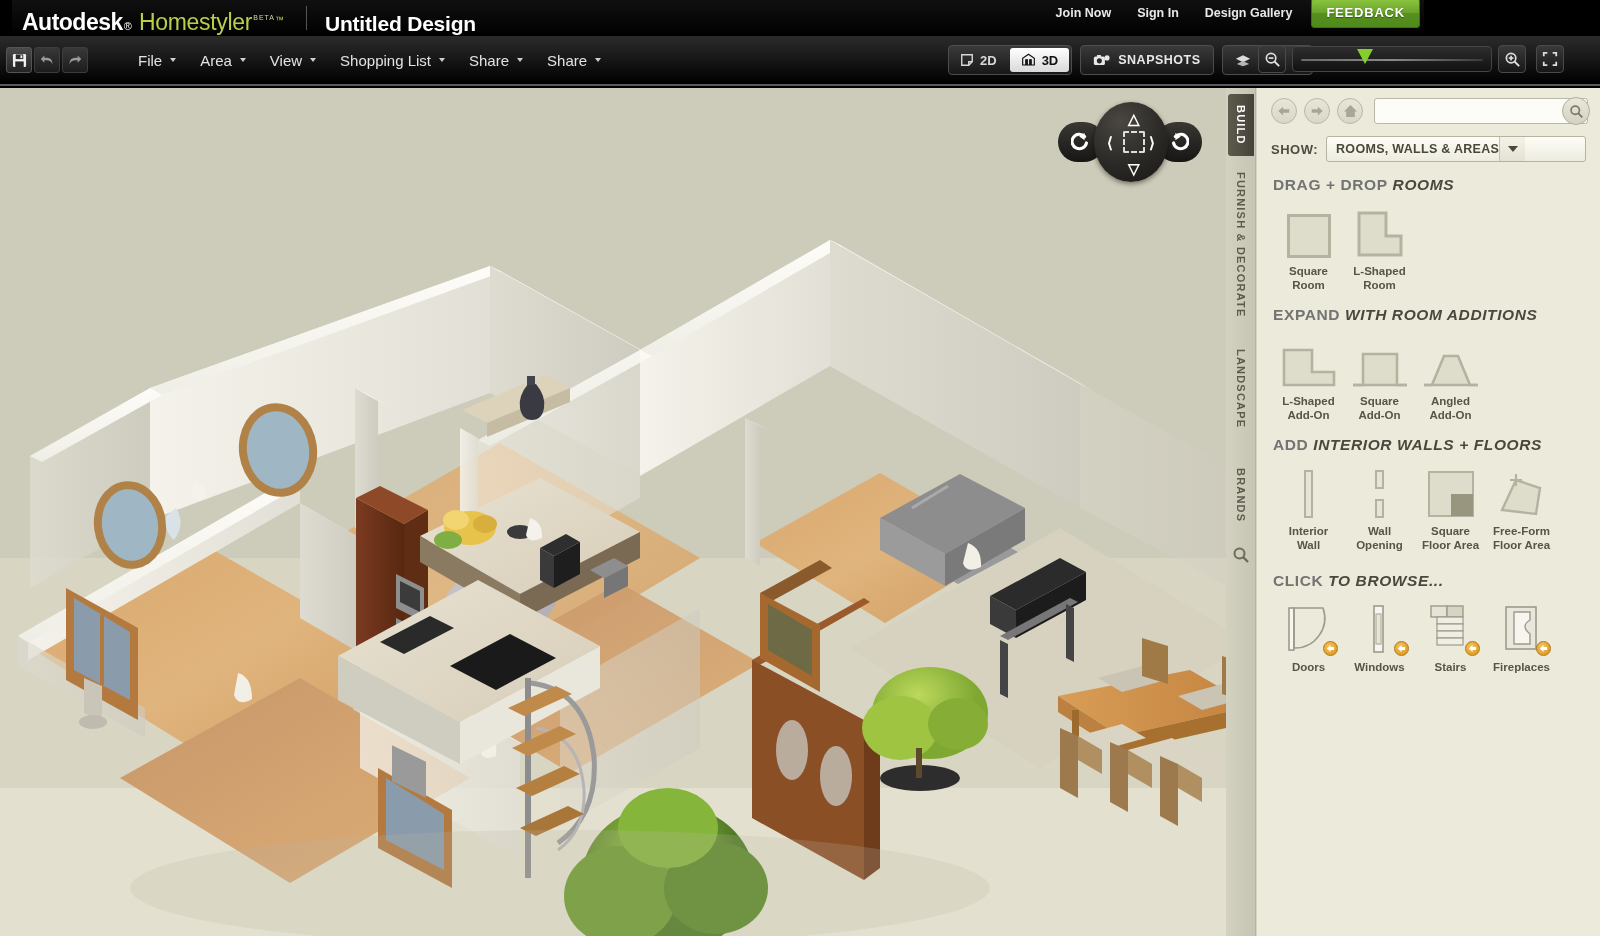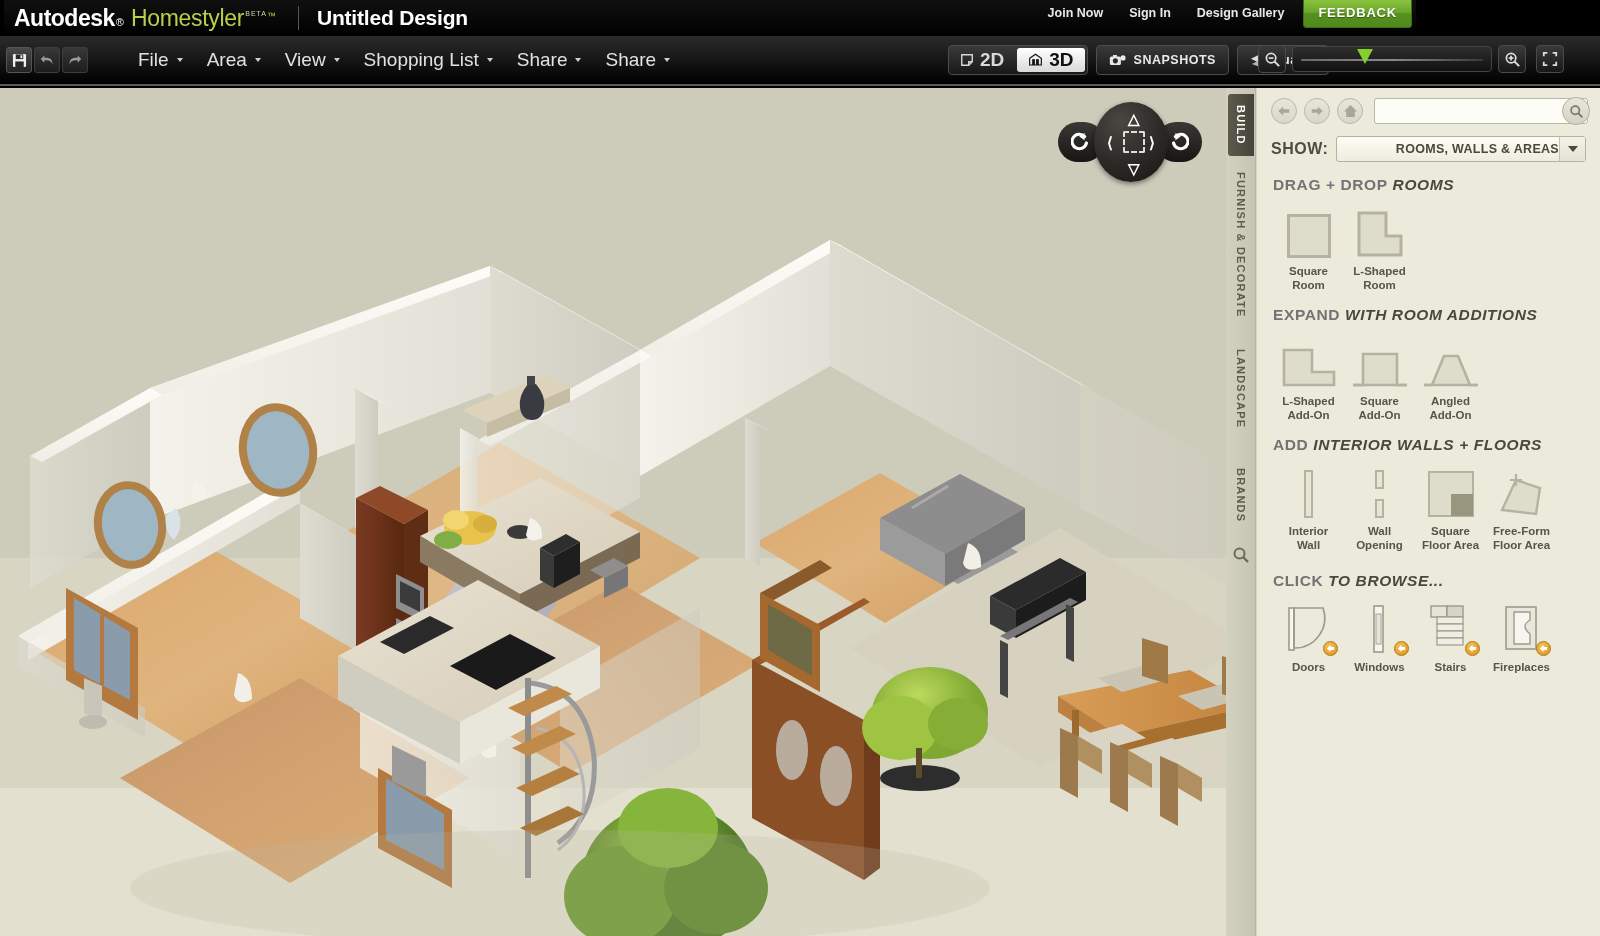--- a/index.html
+++ b/index.html
@@ -12,9 +12,9 @@
 
   
   .titlebar {
-    position: absolute; left: 4px; top: 0; width: 1412px; height: 36px;
+    position: absolute; left: 12px; top: 0; width: 1412px; height: 36px;
     background: linear-gradient(to bottom, #101010 0%, #000 100%);
-    display: flex; align-items: center;
+    display: flex; align-items: flex-end;
   }
   .brand { display: flex; align-items: baseline; padding-left: 10px; }
   .brand-autodesk {

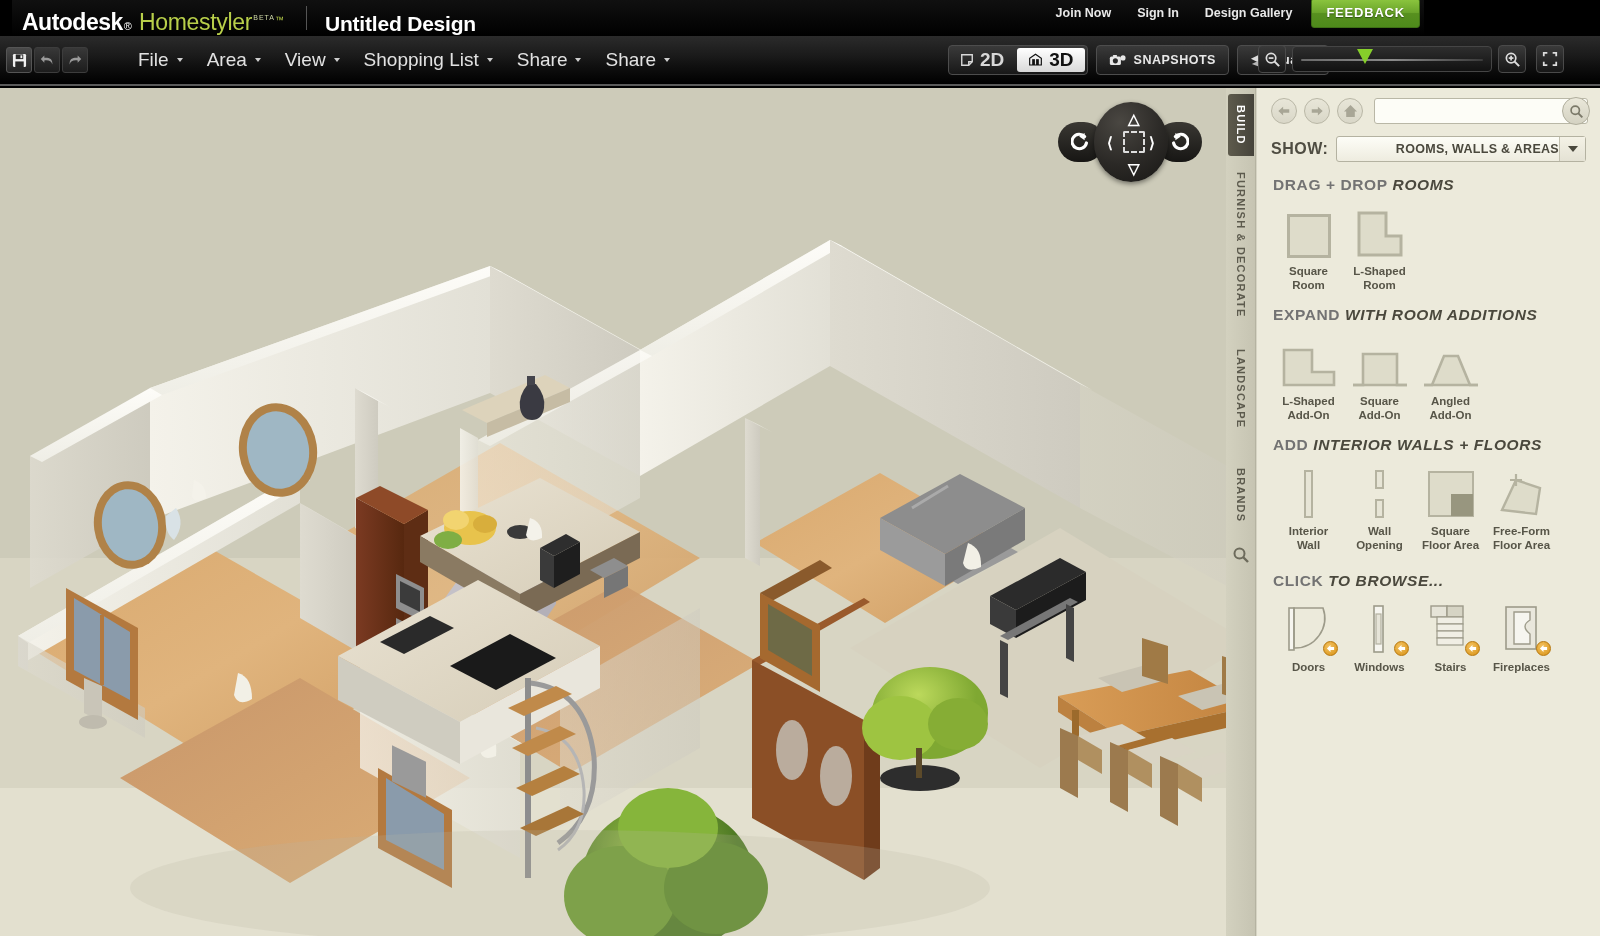--- a/index.html
+++ b/index.html
@@ -66,7 +66,7 @@
   .icon-btn.flat { background: linear-gradient(to bottom, #383838, #1d1d1d); border-color:#3d3d3d;}
   .menu-bar { display: flex; align-items: center; margin-left: 38px; }
   .menu-item {
-    color: #e2e2e2; font-size: 19px; padding: 4px 12px; cursor: pointer;
+    color: #e2e2e2; font-size: 15px; padding: 4px 12px; cursor: pointer;
     display: flex; align-items: center; gap: 8px; white-space: nowrap;
   }
   .caret-down {

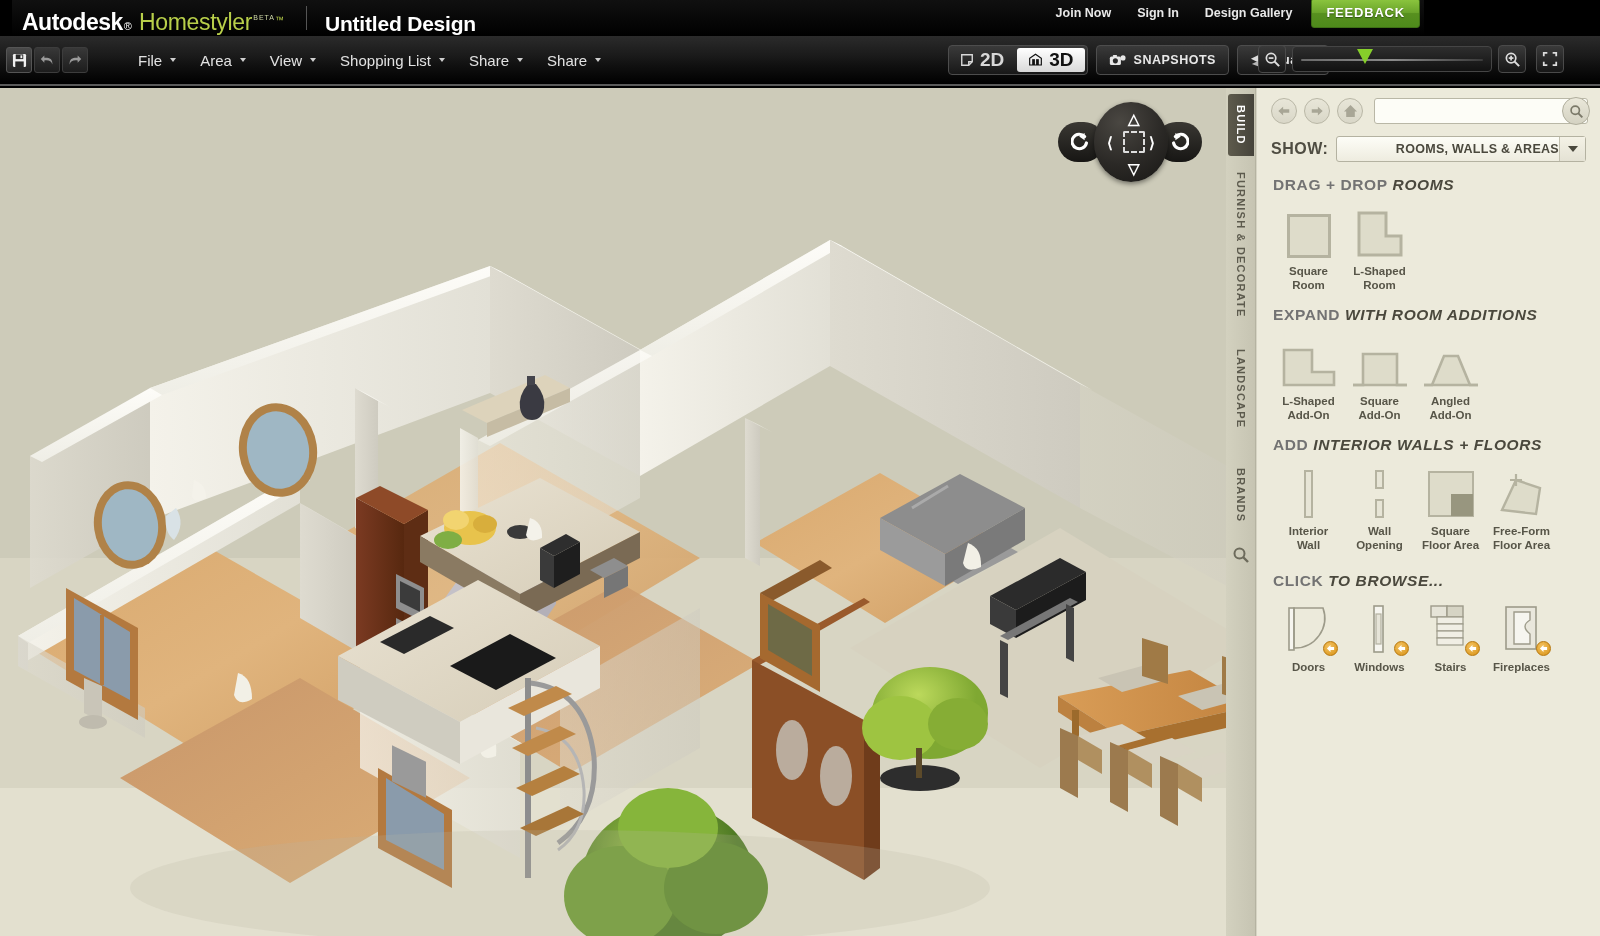--- a/index.html
+++ b/index.html
@@ -81,7 +81,7 @@
   }
   .seg {
     display: flex; align-items: center; gap: 6px; padding: 0 11px; cursor: pointer;
-    color: #d8d8d8; font-size: 19px; font-weight: bold;
+    color: #d8d8d8; font-size: 13px; font-weight: bold;
   }
   .seg.active {
     background: linear-gradient(to bottom,#fff,#d9d9d9); color: #111;

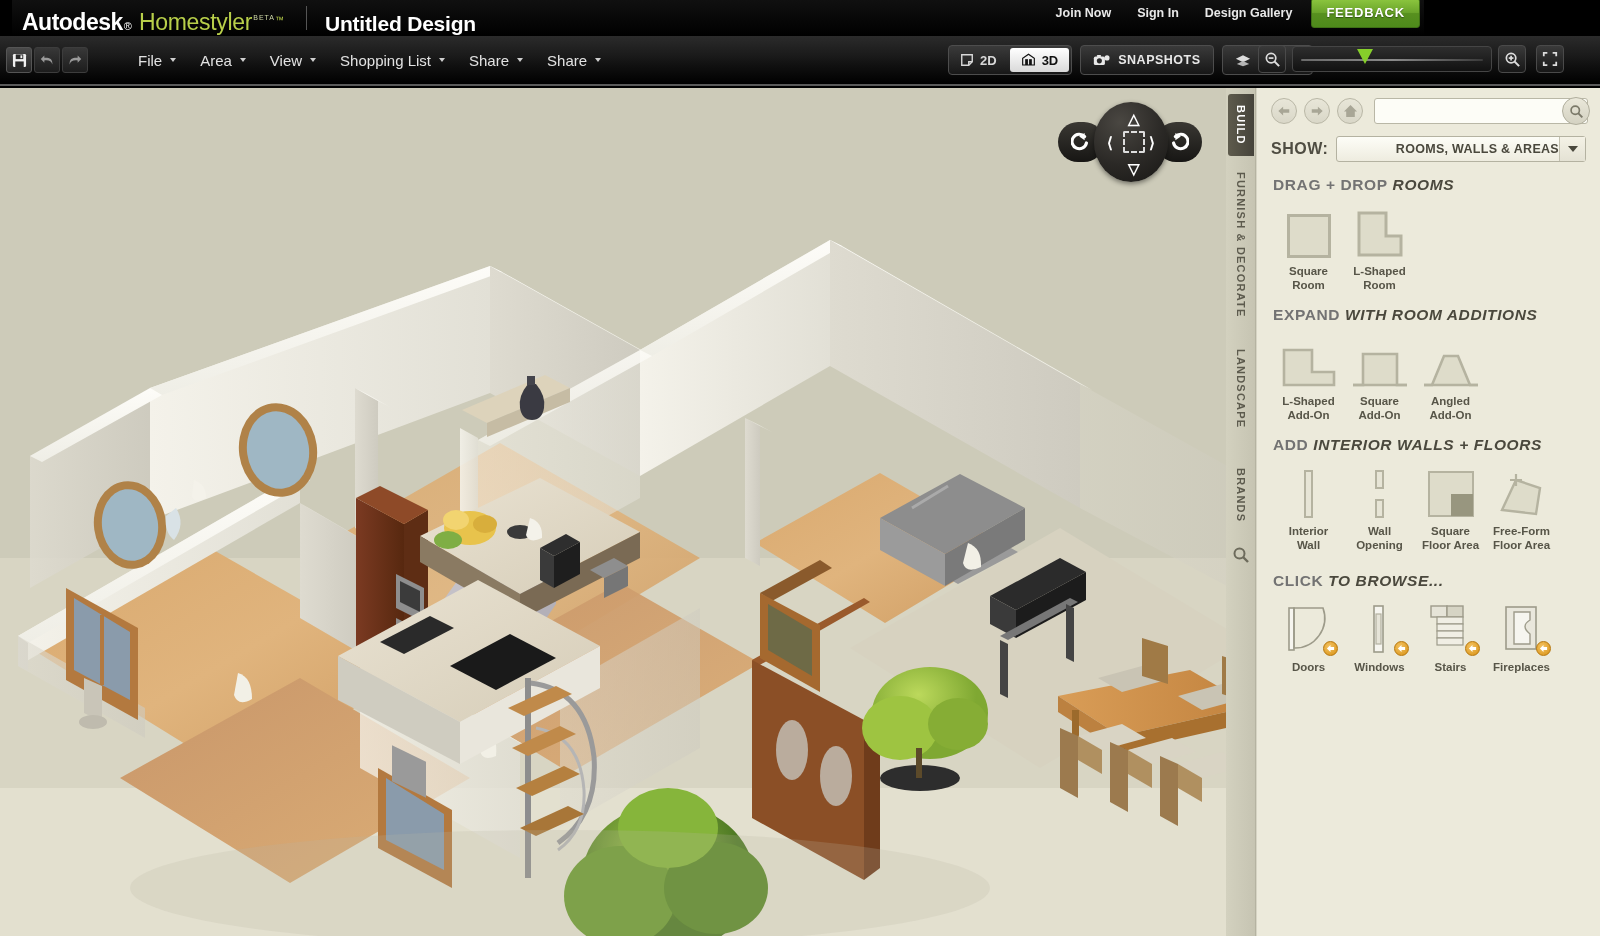--- a/index.html
+++ b/index.html
@@ -181,7 +181,7 @@
     display: flex; align-items: center; justify-content: center; cursor: pointer;
   }
   .show-row { display: flex; align-items: center; gap: 8px; padding: 12px 14px 0 14px; }
-  .show-label { font-size: 16px; font-weight: bold; color: #4f4d42; letter-spacing: .5px;}
+  .show-label { font-size: 13px; font-weight: bold; color: #4f4d42; letter-spacing: .5px;}
   .show-select {
     flex: 1; height: 26px; border: 1px solid #b4b2a1; border-radius: 3px;
     background: linear-gradient(to bottom,#fdfdf7,#eeecdf);

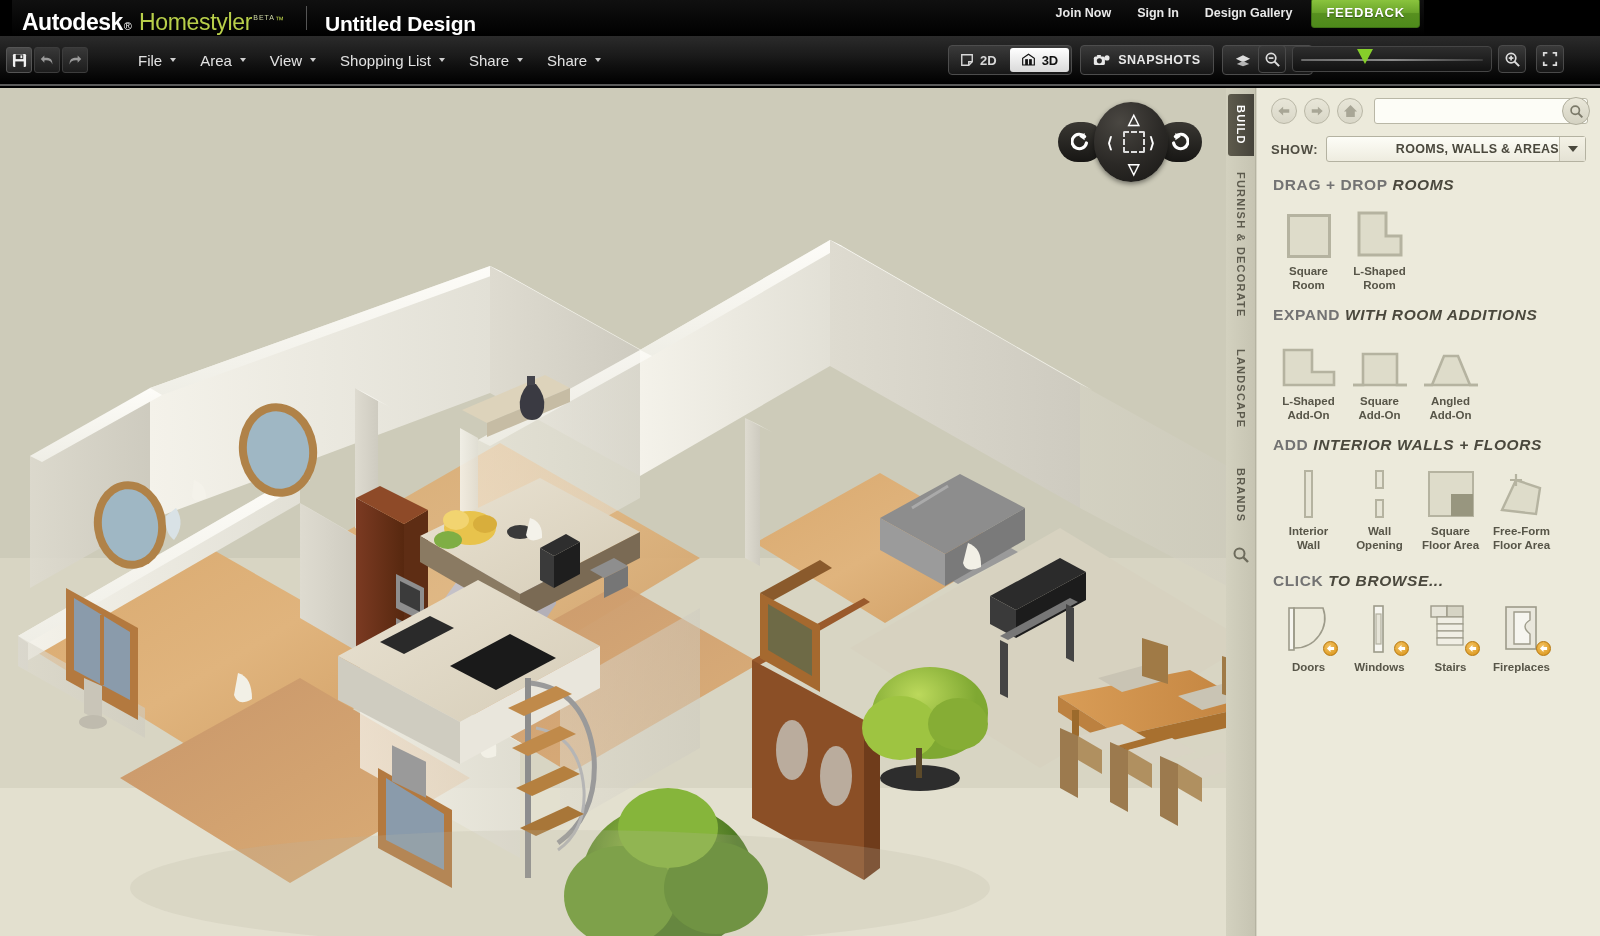--- a/index.html
+++ b/index.html
@@ -185,7 +185,7 @@
   .show-select {
     flex: 1; height: 26px; border: 1px solid #b4b2a1; border-radius: 3px;
     background: linear-gradient(to bottom,#fdfdf7,#eeecdf);
-    display: flex; align-items: center; justify-content: flex-end;
+    display: flex; align-items: center; justify-content: flex-start;
     padding: 0 0 0 9px; cursor: pointer;
   }
   .show-select-val { font-size: 12.5px; font-weight: bold; color: #4a483d; letter-spacing:.3px;}

